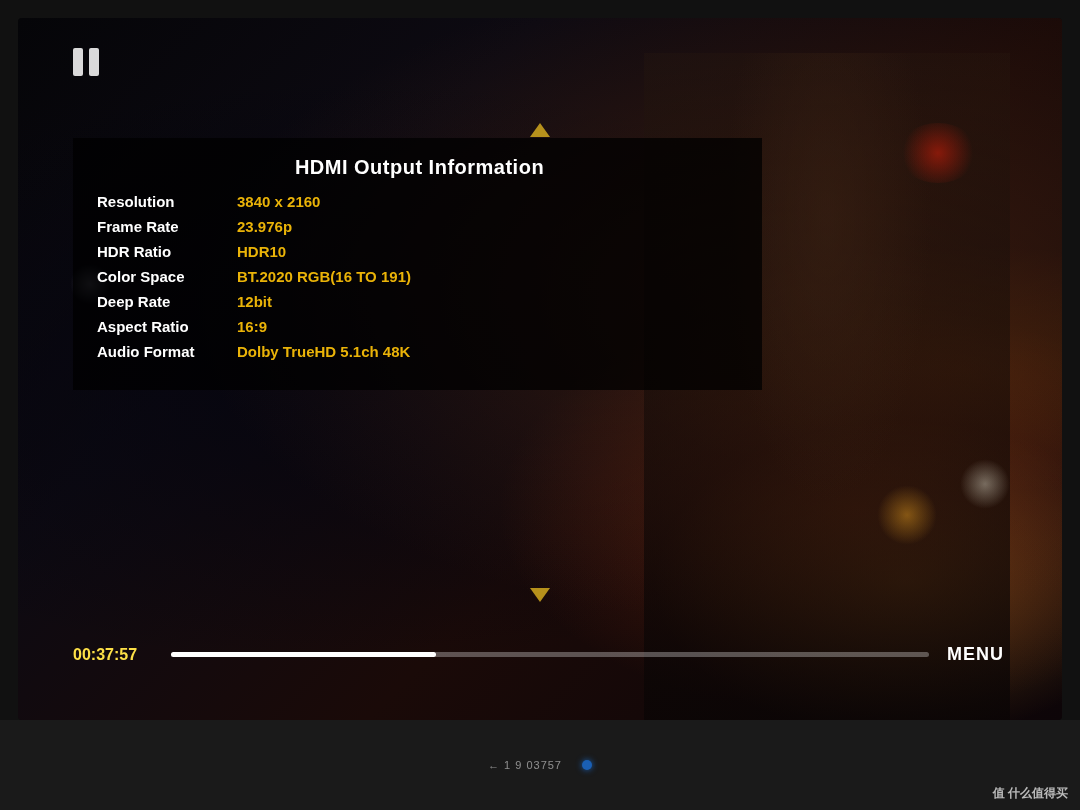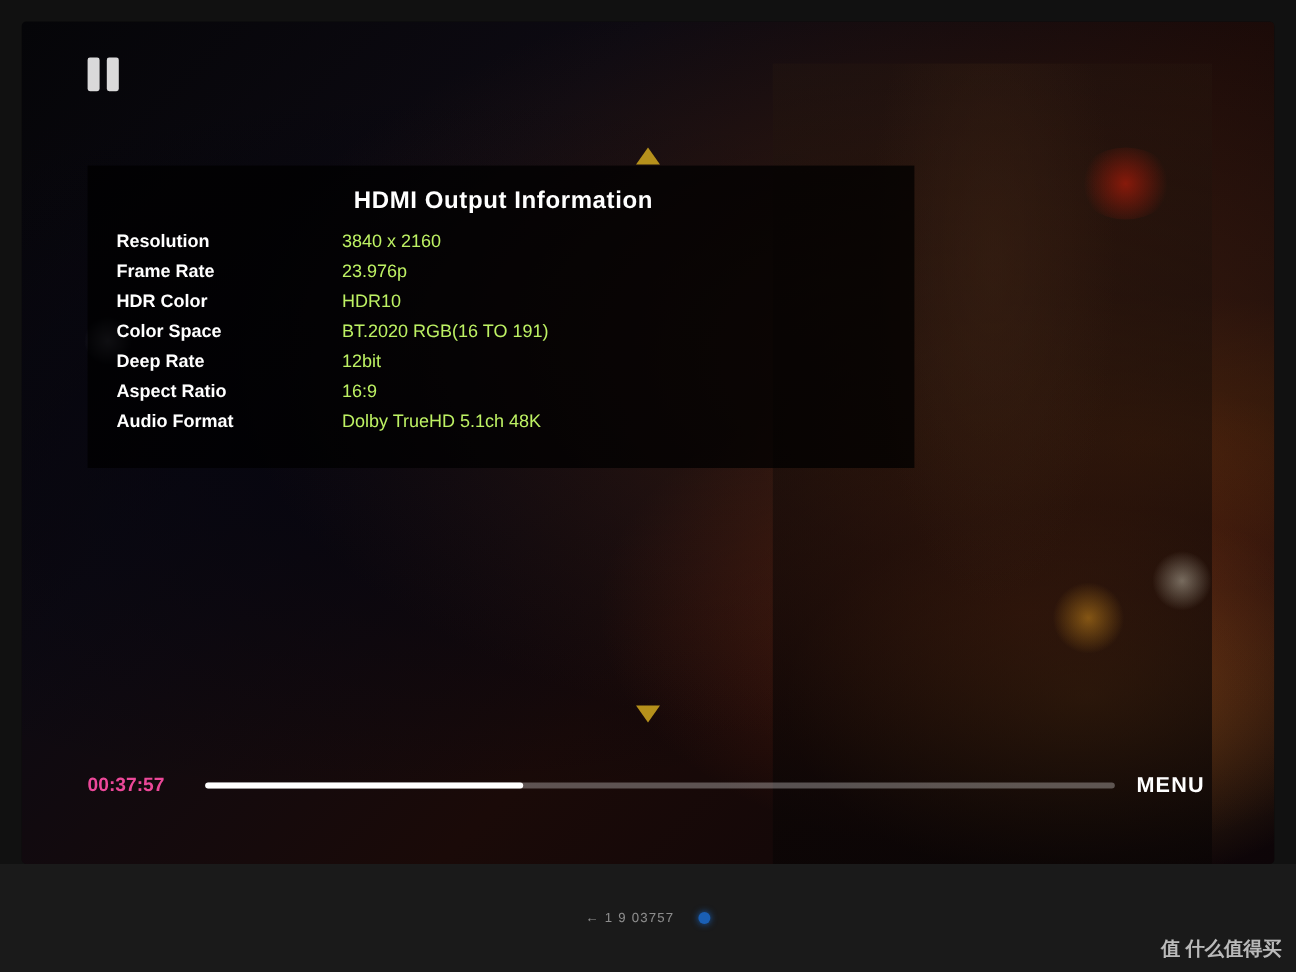--- a/index.html
+++ b/index.html
@@ -177,10 +177,9 @@
     }
 
     .info-value {
-      color: #bef264;
+      color: #eab308;
       font-size: 15px;
-      font-weight: normal;
-      margin-left: 48px;
+      font-weight: bold;
     }
 
     

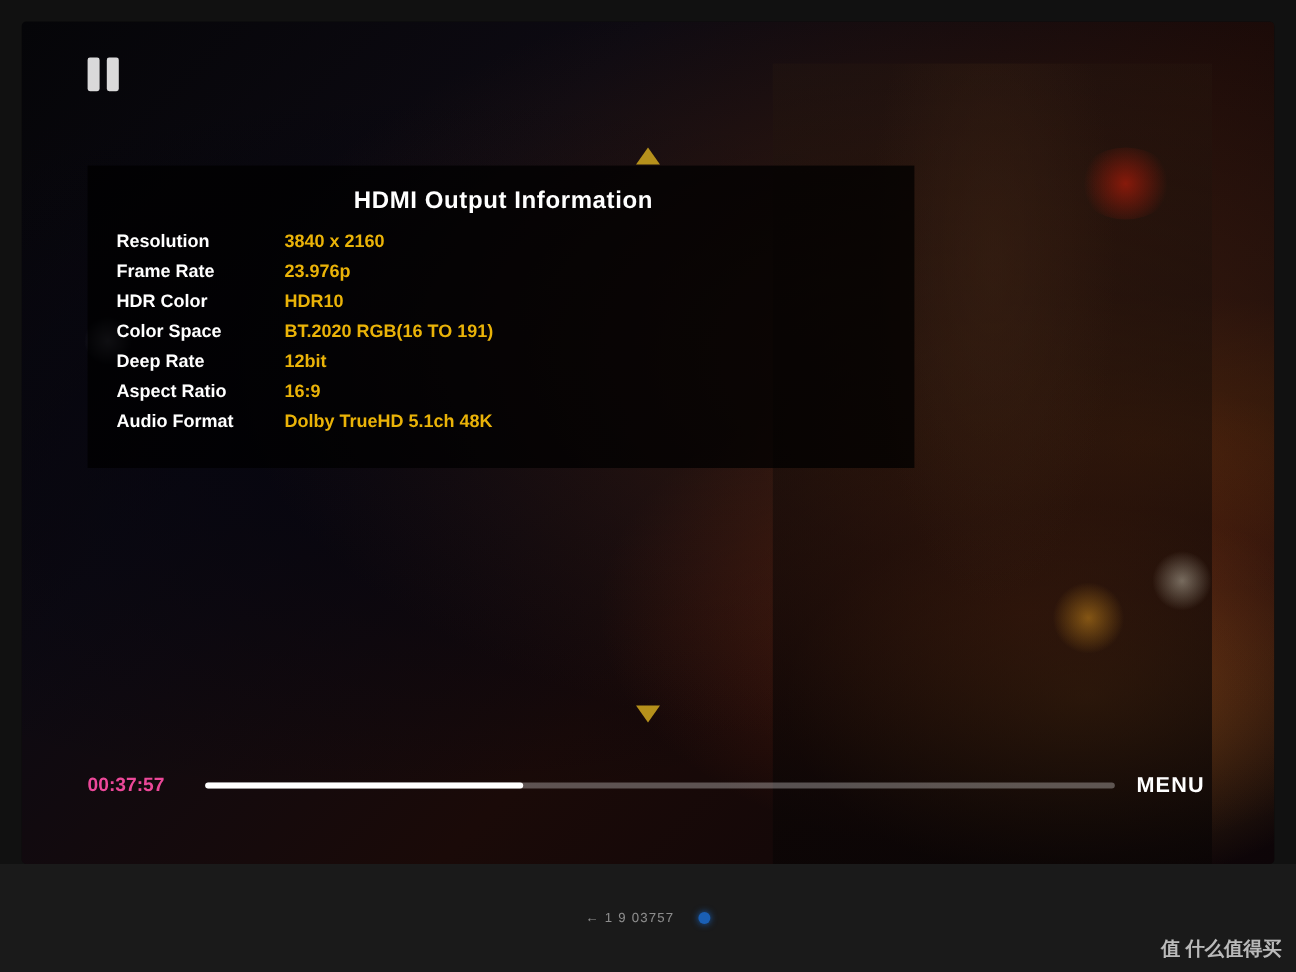--- a/index.html
+++ b/index.html
@@ -299,7 +299,7 @@
         <span class="info-value">23.976p</span>
       </div>
       <div class="info-row">
-        <span class="info-label">HDR Color</span>
+        <span class="info-label">HDR Ratio</span>
         <span class="info-value">HDR10</span>
       </div>
       <div class="info-row">

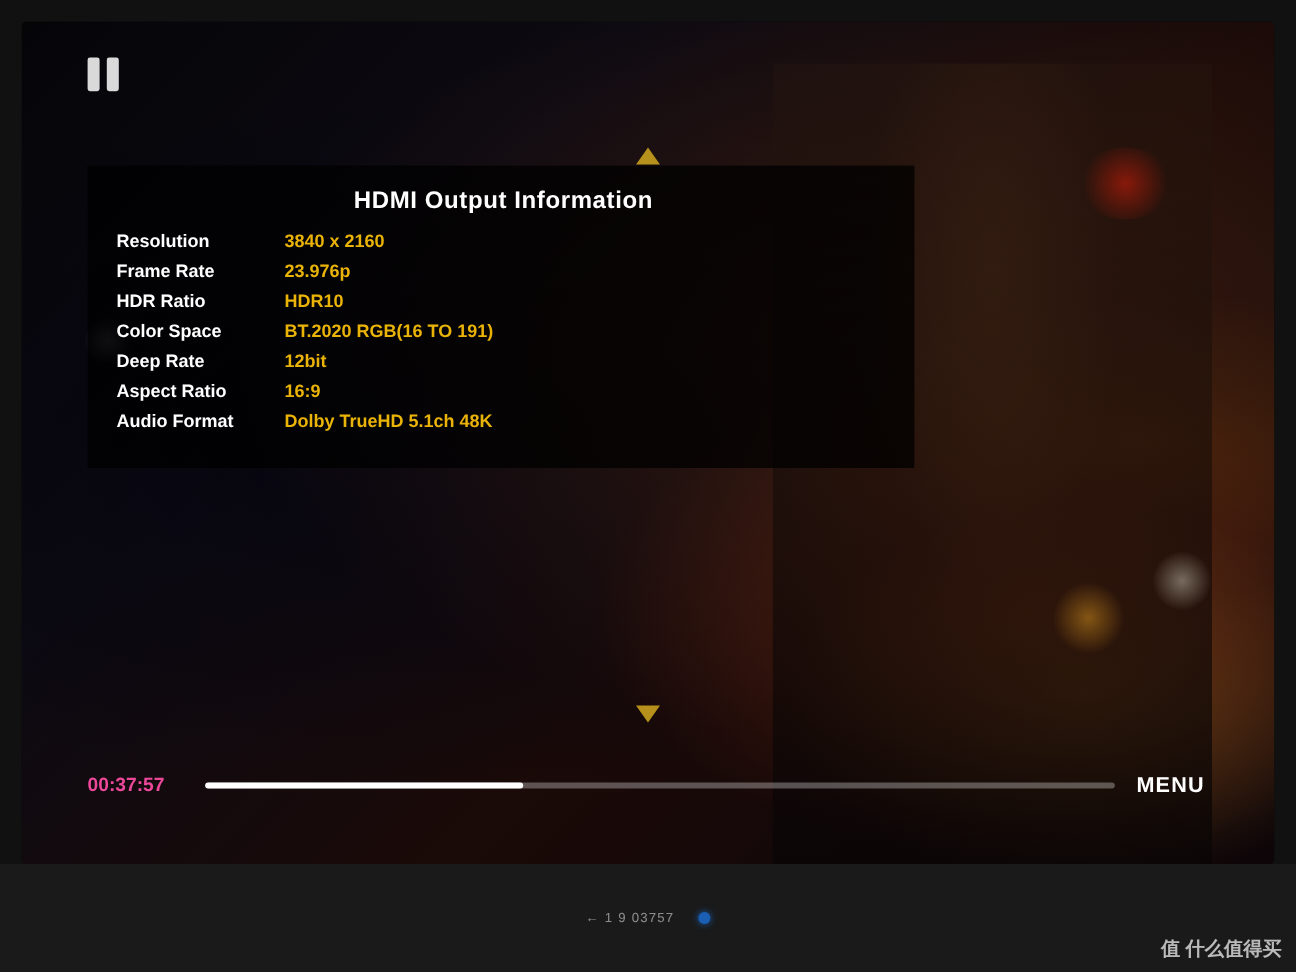--- a/index.html
+++ b/index.html
@@ -194,7 +194,7 @@
     }
 
     .time-display {
-      color: #ec4899;
+      color: #fde047;
       font-size: 16px;
       font-weight: bold;
       white-space: nowrap;

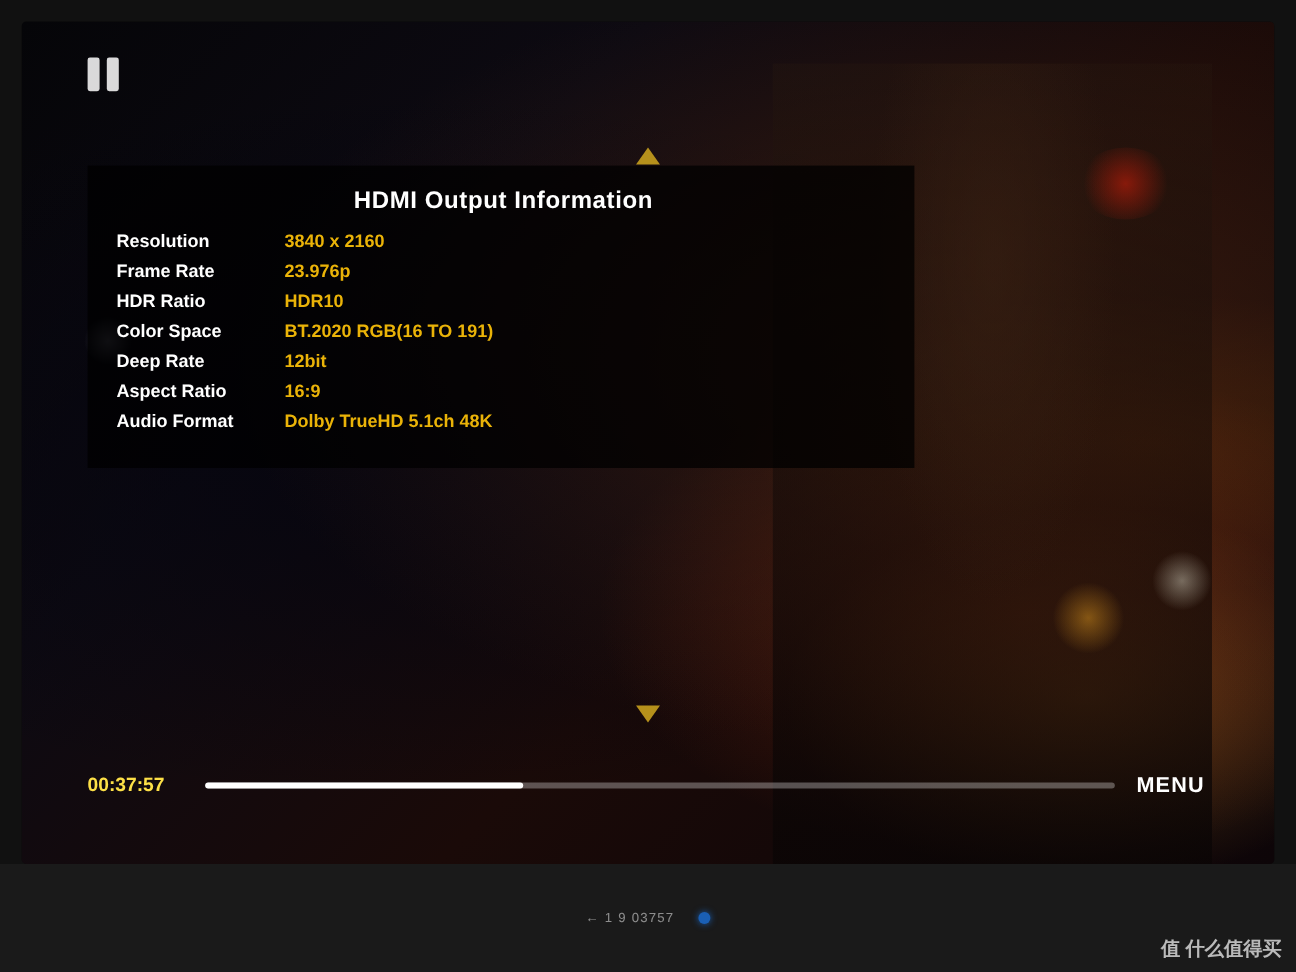--- a/index.html
+++ b/index.html
@@ -263,7 +263,7 @@
     }
 
     .watermark-cn {
-      font-size: 16px;
+      font-size: 12px;
     }
   </style>
 </head>

